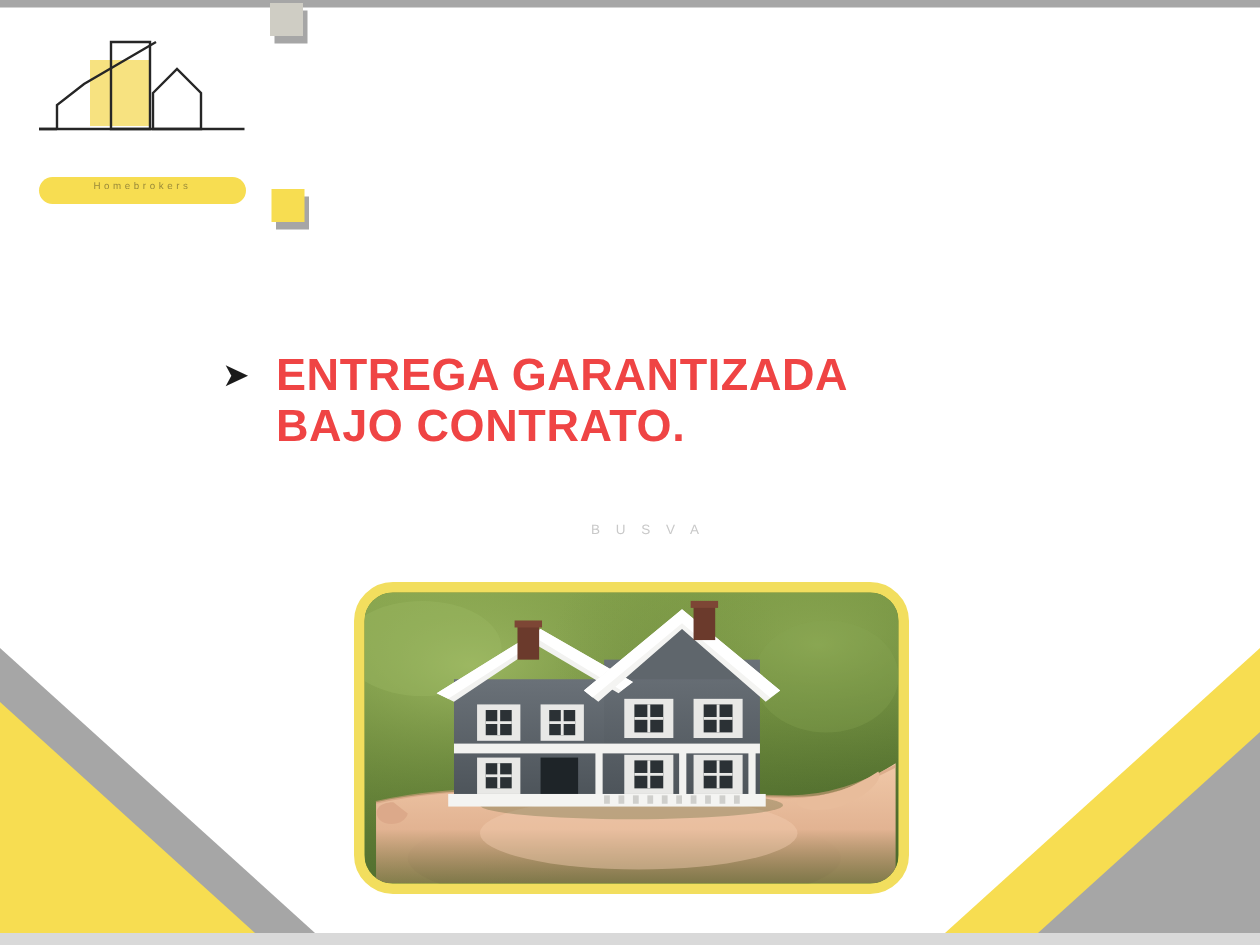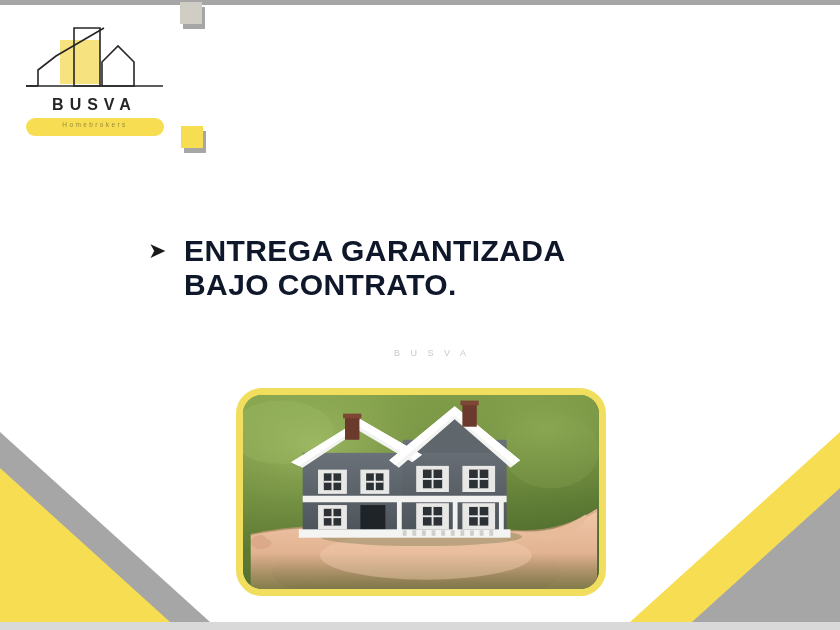--- a/index.html
+++ b/index.html
@@ -233,7 +233,6 @@
         </g>
       </svg>
     </div>
-    <div class="logo-name">BUSVA</div>
     <div class="logo-pill"></div>
     <div class="logo-tagline">Homebrokers</div>
   </div>

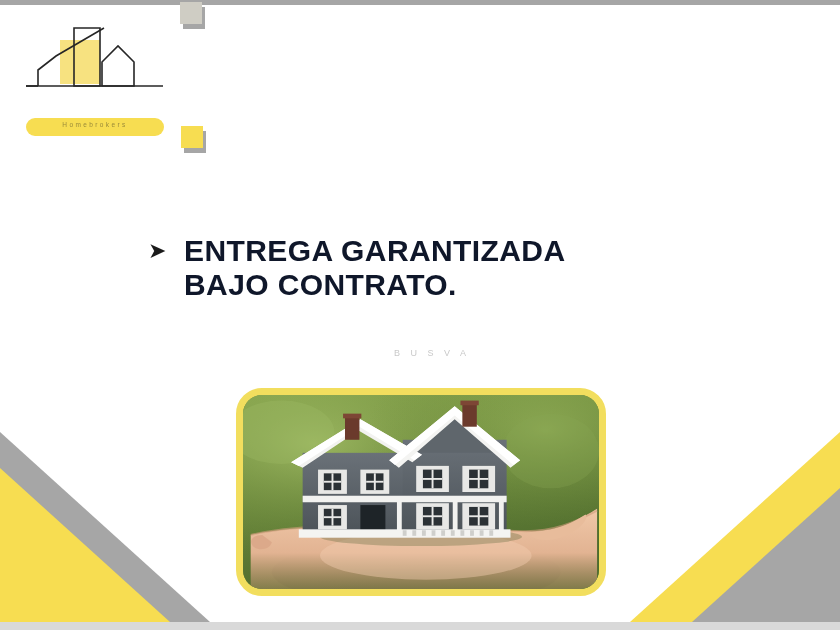--- a/index.html
+++ b/index.html
@@ -172,7 +172,7 @@
     font-weight: bold;
     line-height: 1.14;
     letter-spacing: 0.4px;
-    color: #0f172a;
+    color: #ef4444;
     white-space: pre-line;
     font-family: "Liberation Sans", sans-serif;
   }

